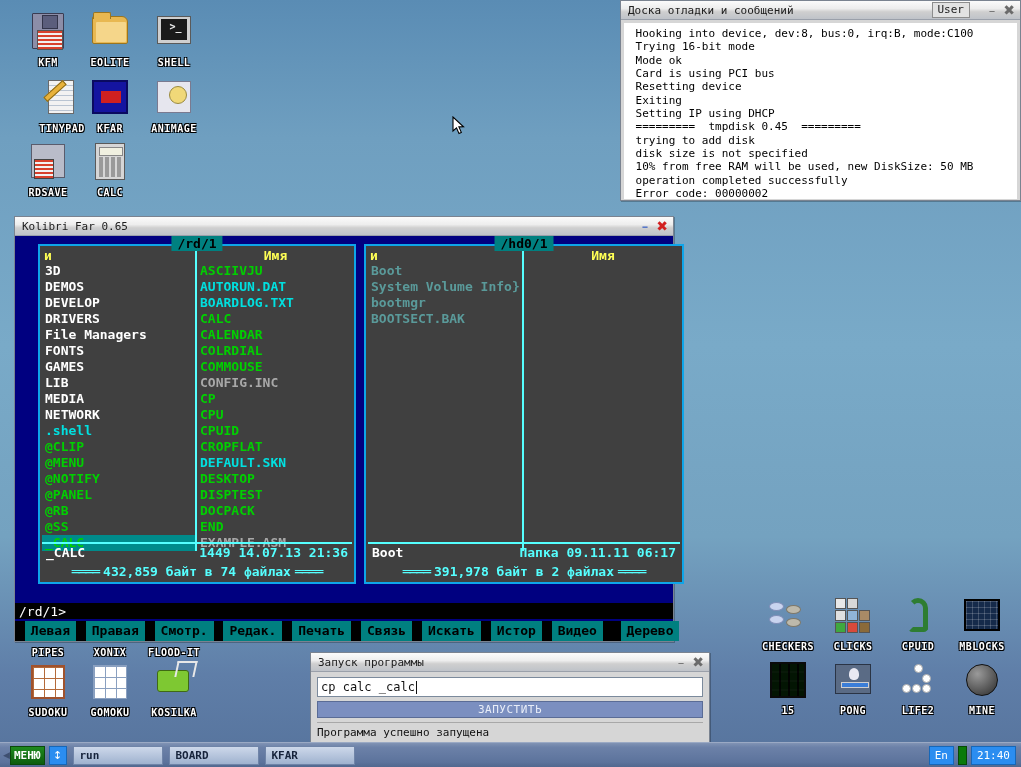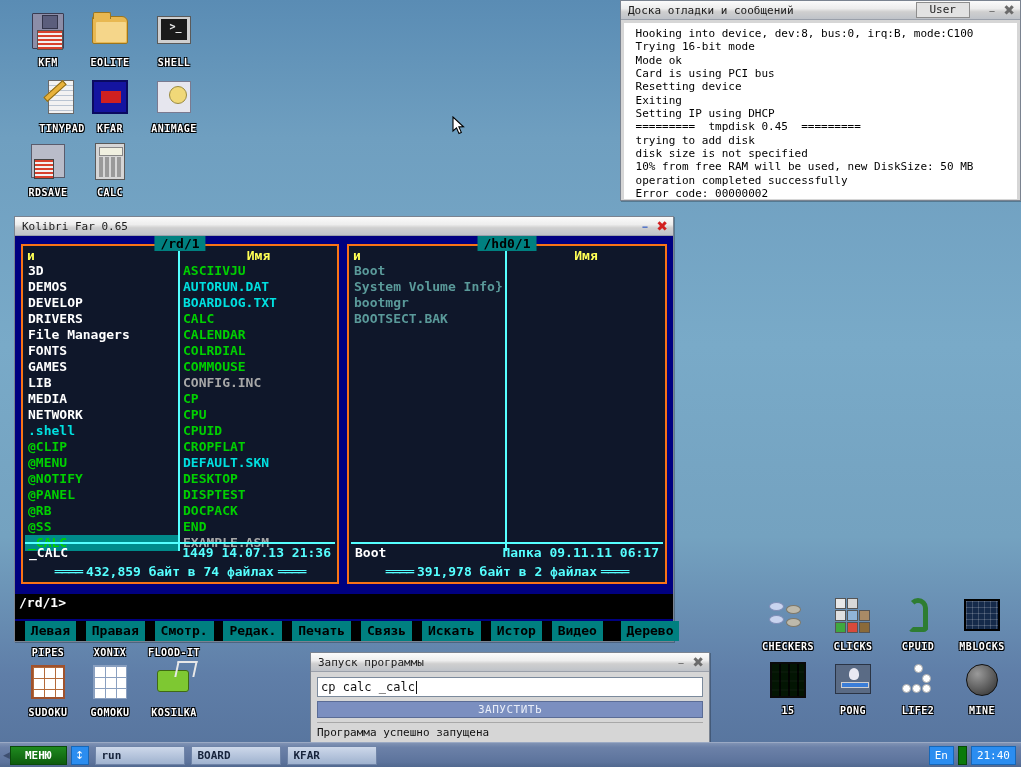--- a/index.html
+++ b/index.html
@@ -122,7 +122,7 @@
     font-size: 11px; color:#202020;
     background: #e2e2e2;
     border: 1px solid #8d8d8d;
-    padding: 0 13px; line-height: 14px;
+    padding: 0 5px; line-height: 14px;
     margin-right: 14px;
   }
   .tb-min {

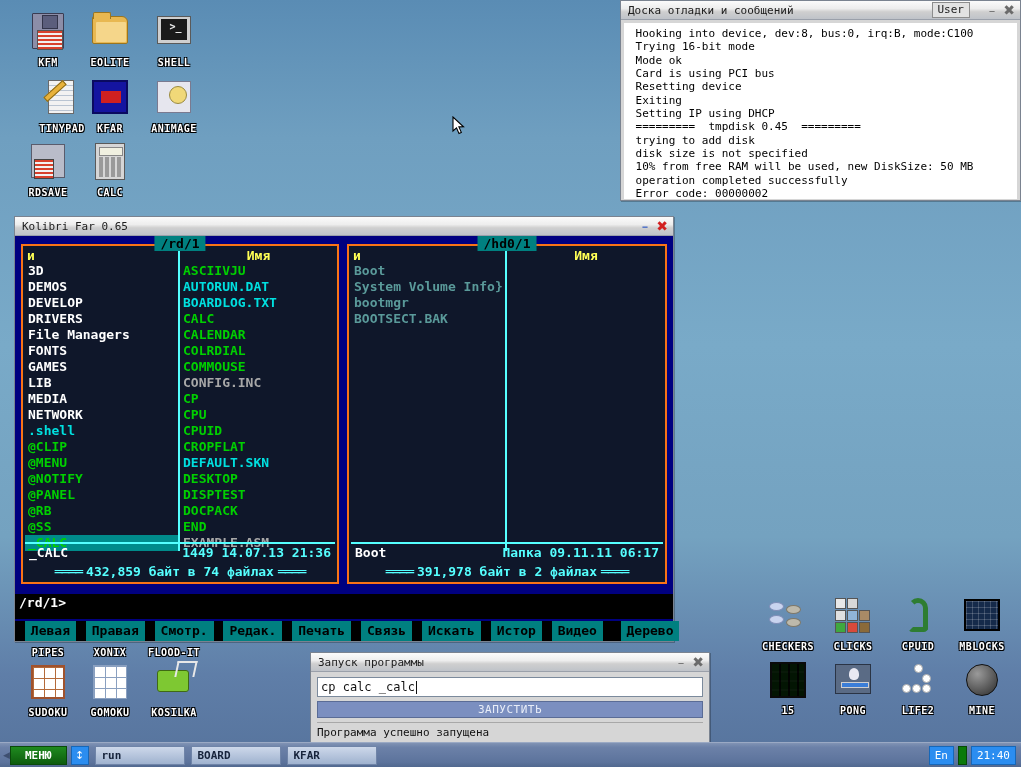--- a/index.html
+++ b/index.html
@@ -169,8 +169,9 @@
   .panel {
     position:absolute;
     top:8px; height:340px;
-    border:2px solid #f97316;
-    background:#0f172a;
+    border:2px solid #0ea5e9;
+    background:#404040;
+    margin-left:17px;
   }
   .panel.left { left:6px; width:318px; }
   .panel.right { left:332px; width:320px; }

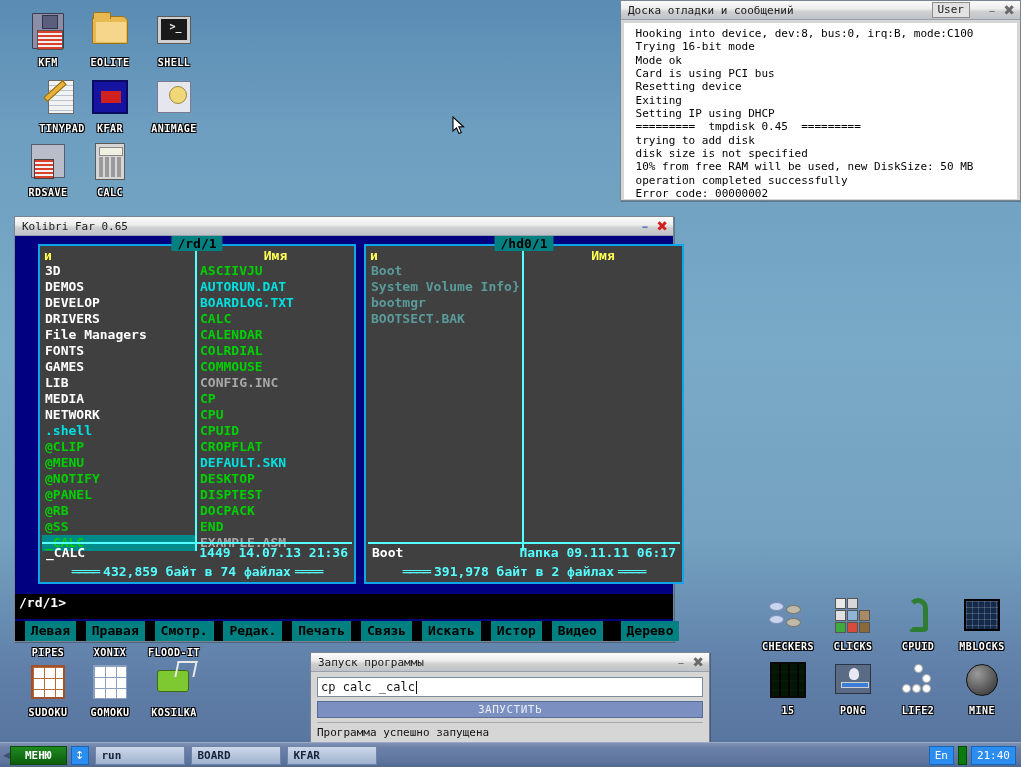--- a/index.html
+++ b/index.html
@@ -232,10 +232,10 @@
   }
   .panel-total .dash { color:#55ffff; letter-spacing:-1px; }
   #cmdline {
-    position:absolute; left:0; bottom:22px; width:658px; height:25px;
+    position:absolute; left:0; bottom:22px; width:658px; height:16px;
     background:#000000; color:#ffffff;
     font-family:"DejaVu Sans Mono", monospace;
-    font-size:13px; font-weight:bold; line-height:17px;
+    font-size:13px; font-weight:normal; line-height:17px;
     padding-left:4px; white-space:pre;
   }
   #fkeys {

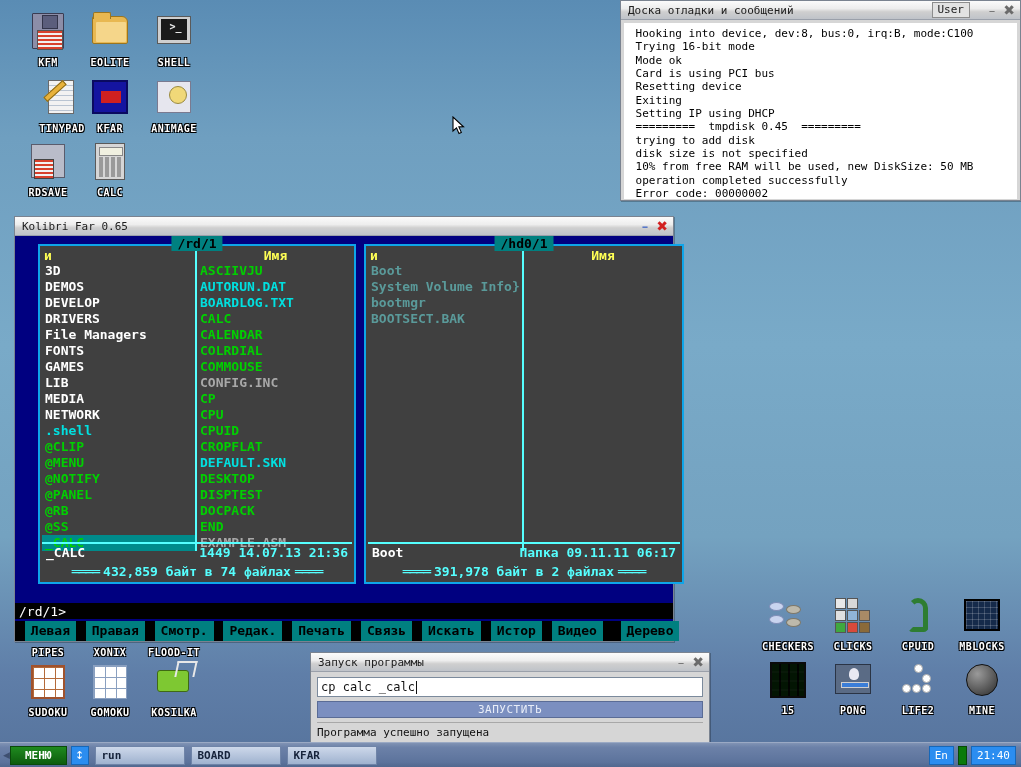--- a/index.html
+++ b/index.html
@@ -297,7 +297,7 @@
     font-family:"DejaVu Sans Mono", monospace;
     font-size:11px; font-weight:bold;
     height:19px; line-height:17px;
-    padding:0 14px; margin-right:4px;
+    padding:0 3px; margin-right:4px;
     cursor:pointer;
   }
   .tb-arrow {

